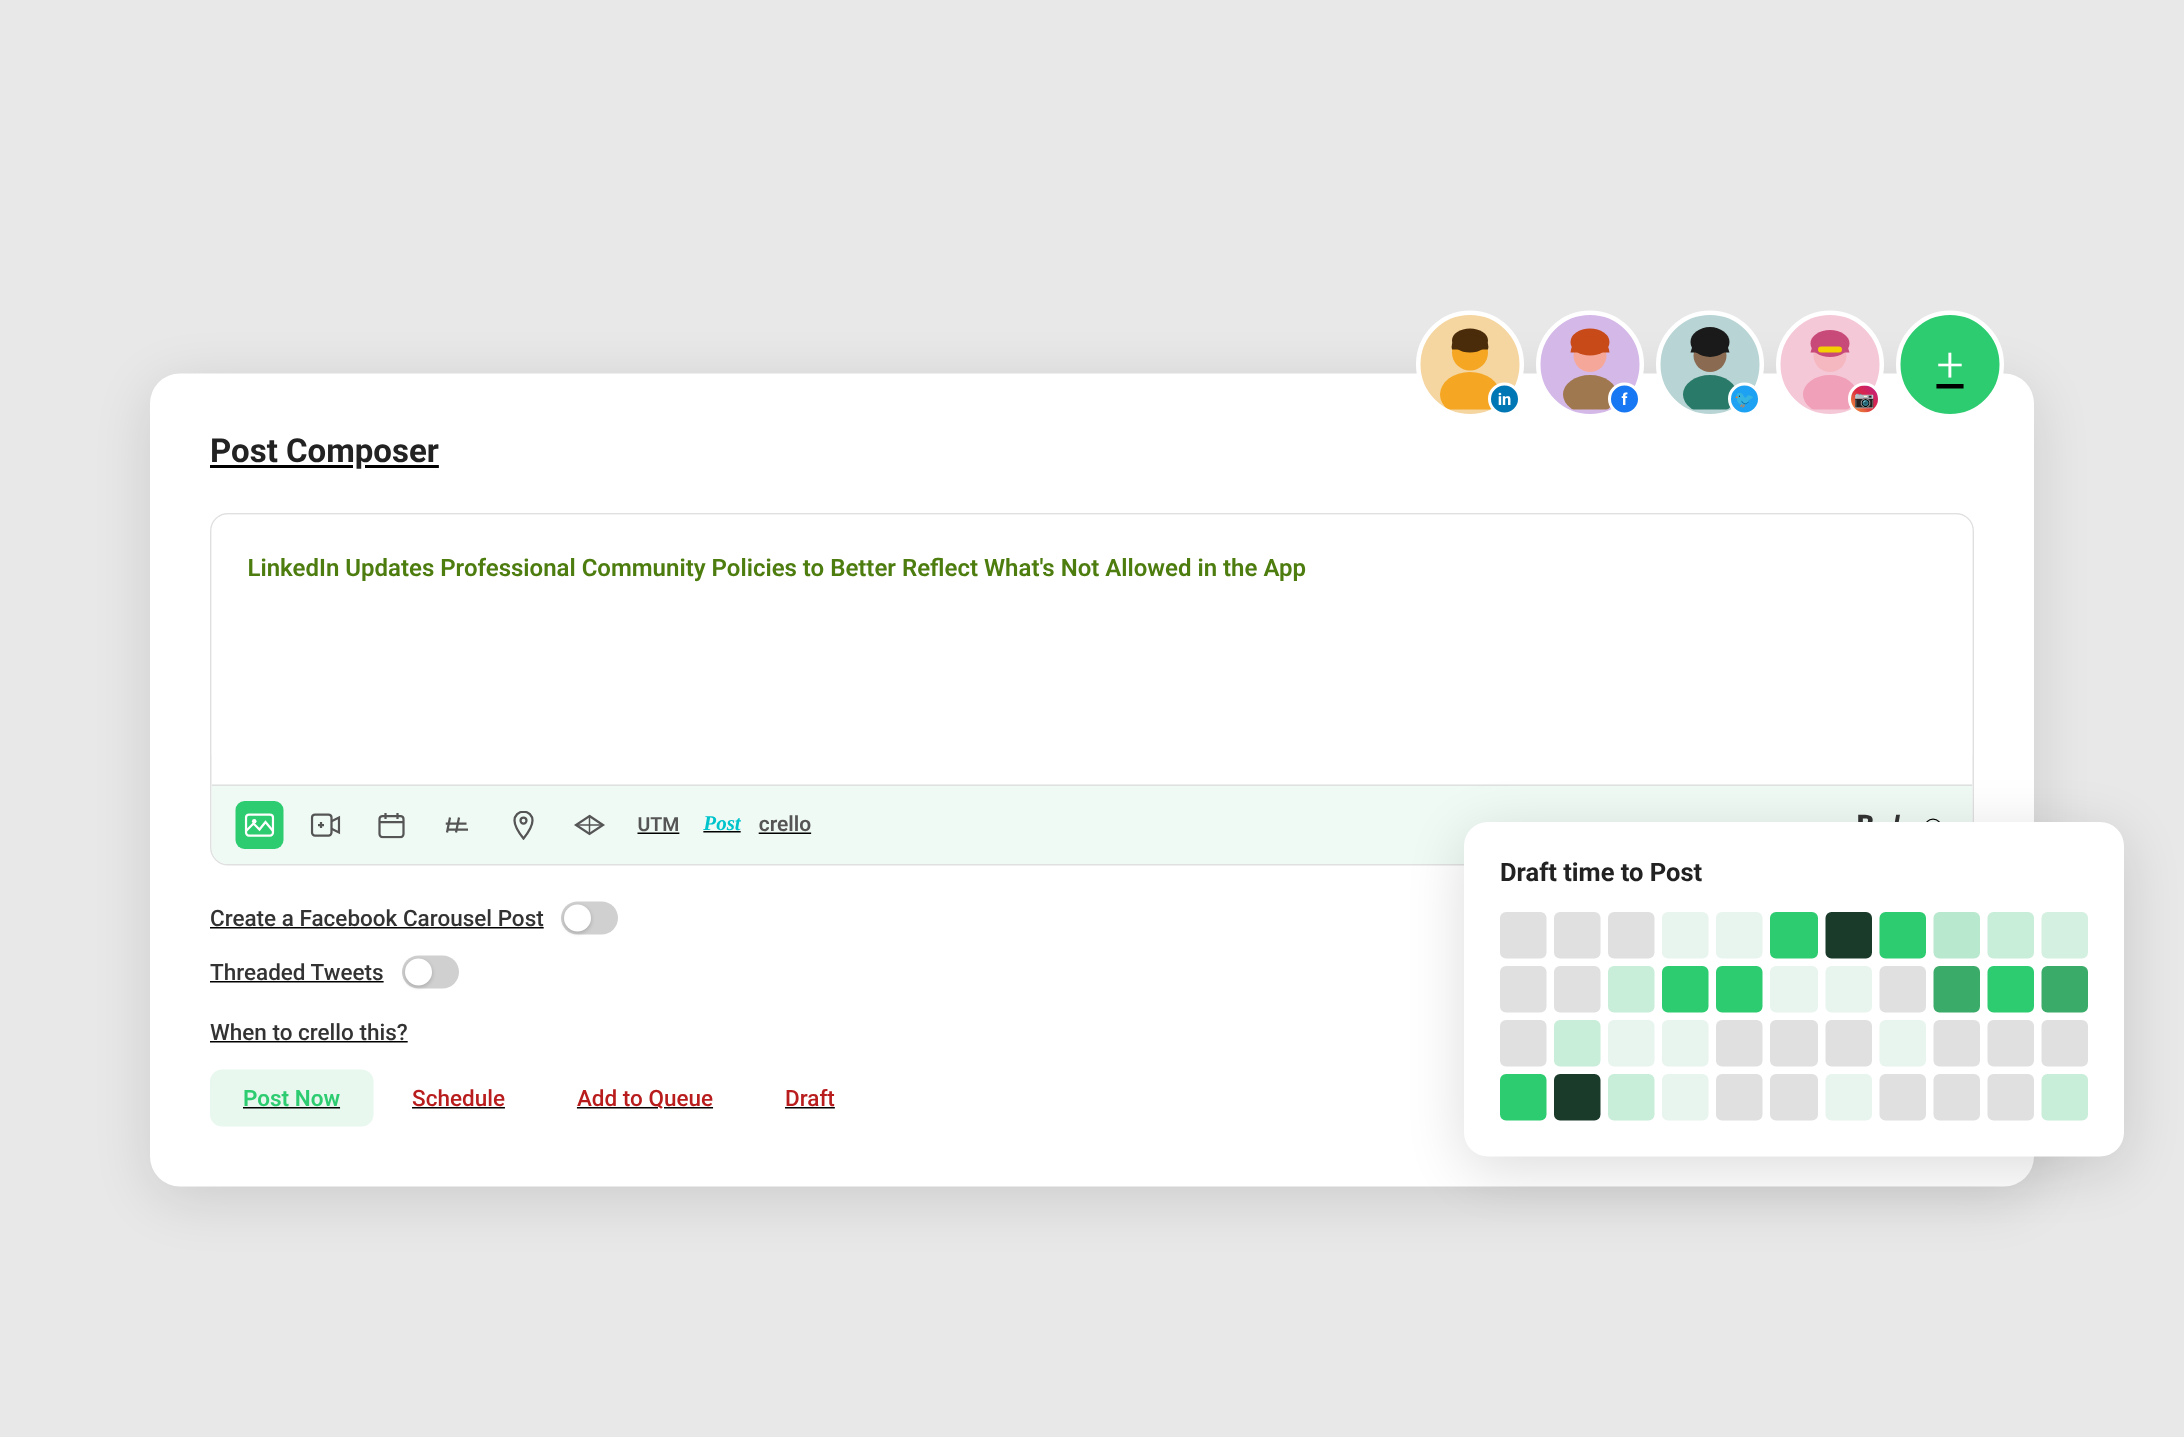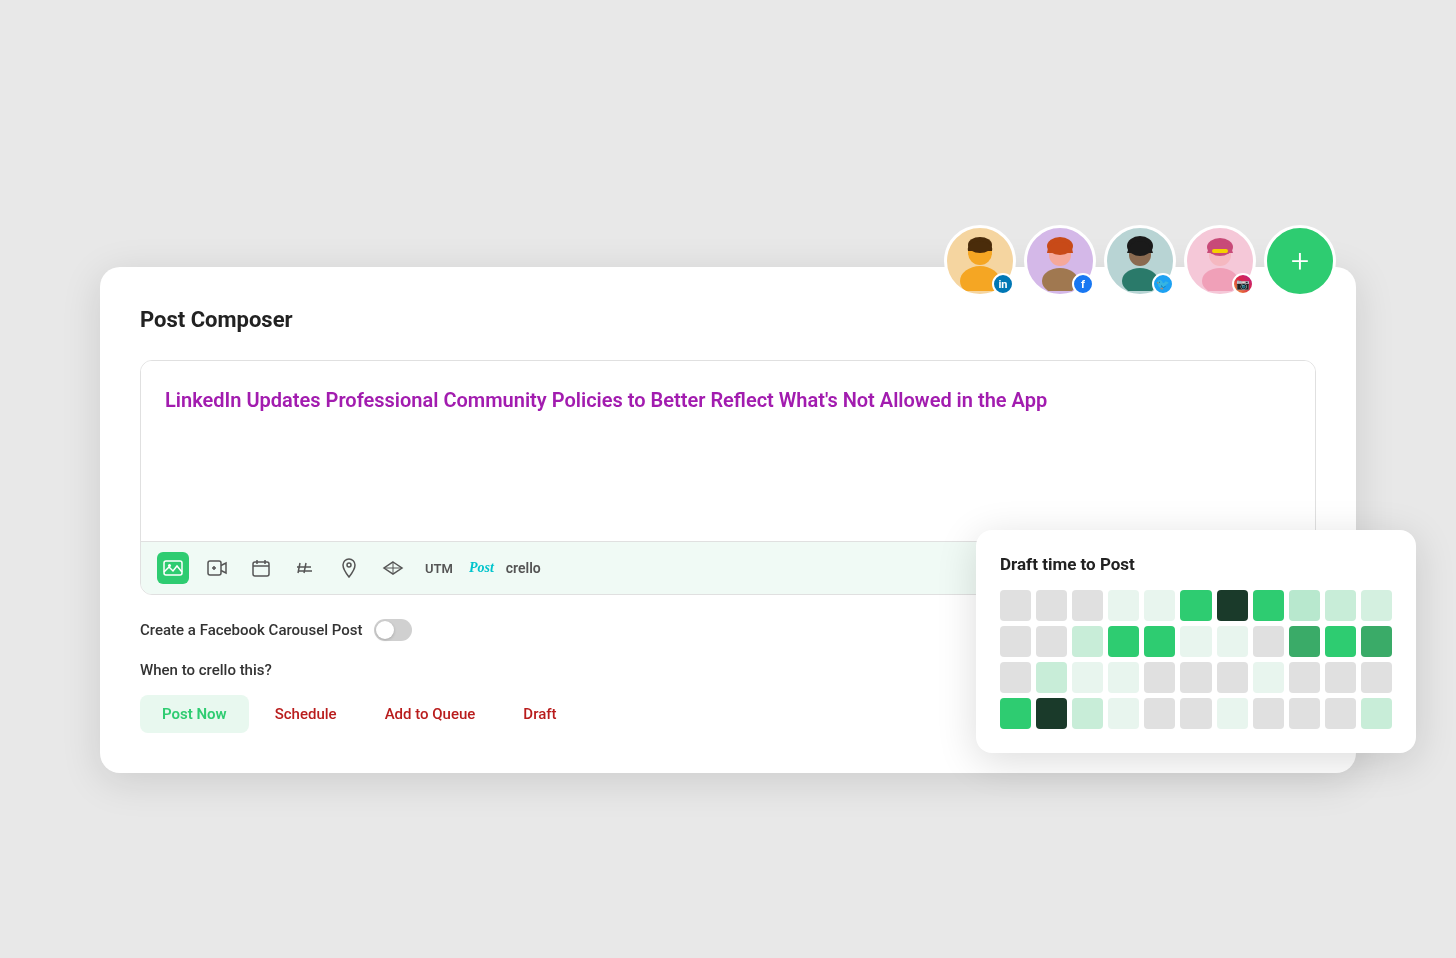--- a/index.html
+++ b/index.html
@@ -18,6 +18,7 @@
       position: relative;
       width: 1256px;
       margin-top: 40px;
+      text-decoration: underline;
     }
 
     

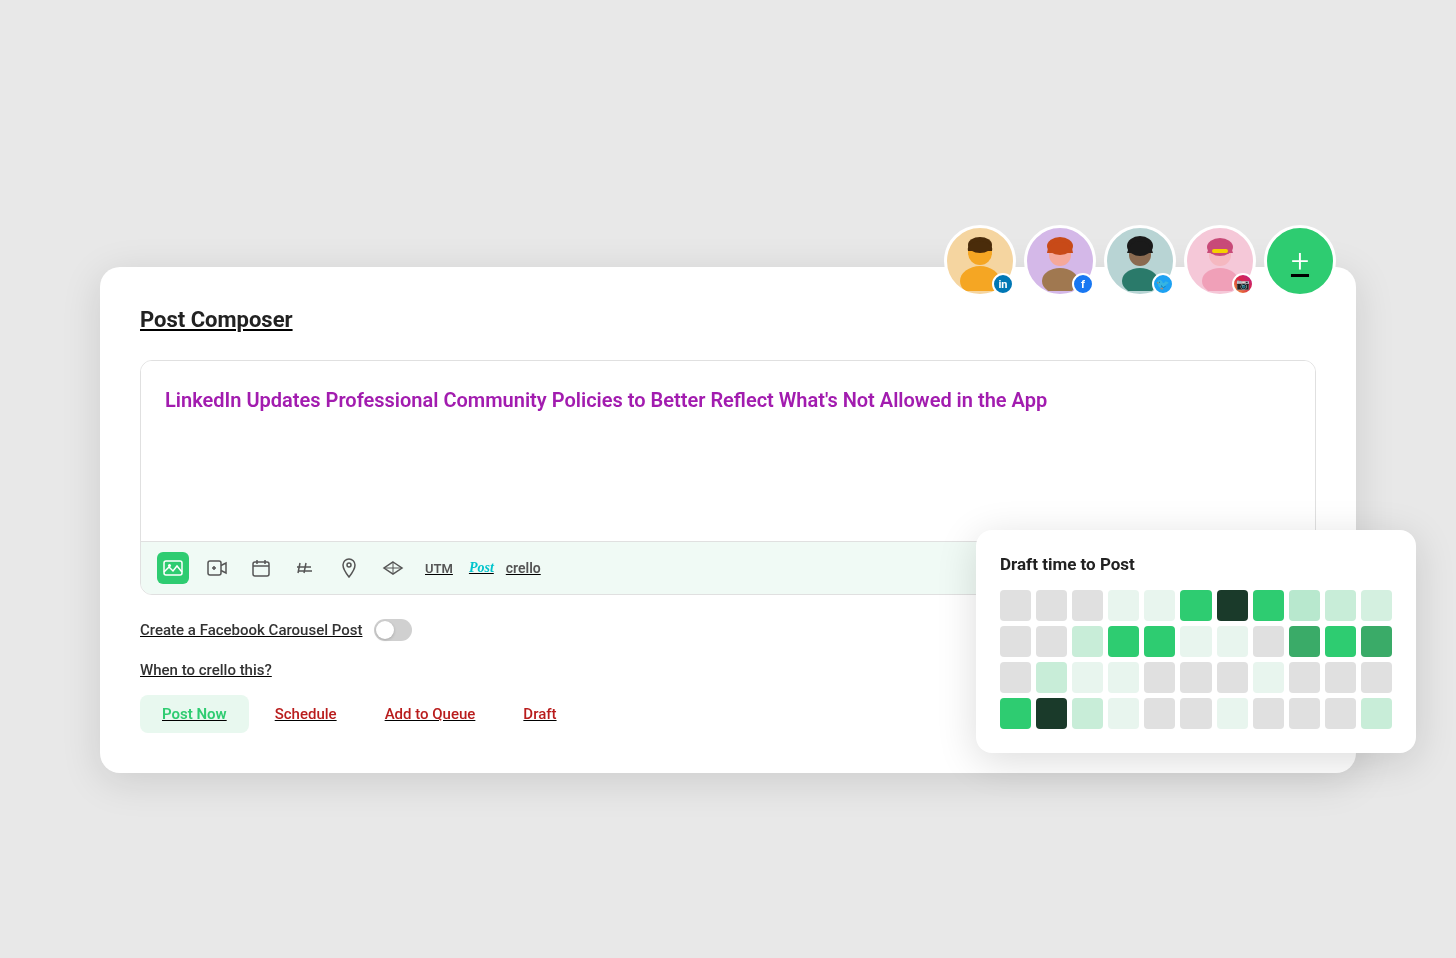--- a/index.html
+++ b/index.html
@@ -121,9 +121,9 @@
       width: 100%;
       min-height: 160px;
       padding: 24px;
-      font-size: 20px;
+      font-size: 16px;
       font-weight: 600;
-      color: #a21caf;
+      color: #4d7c0f;
       border: none;
       outline: none;
       resize: none;

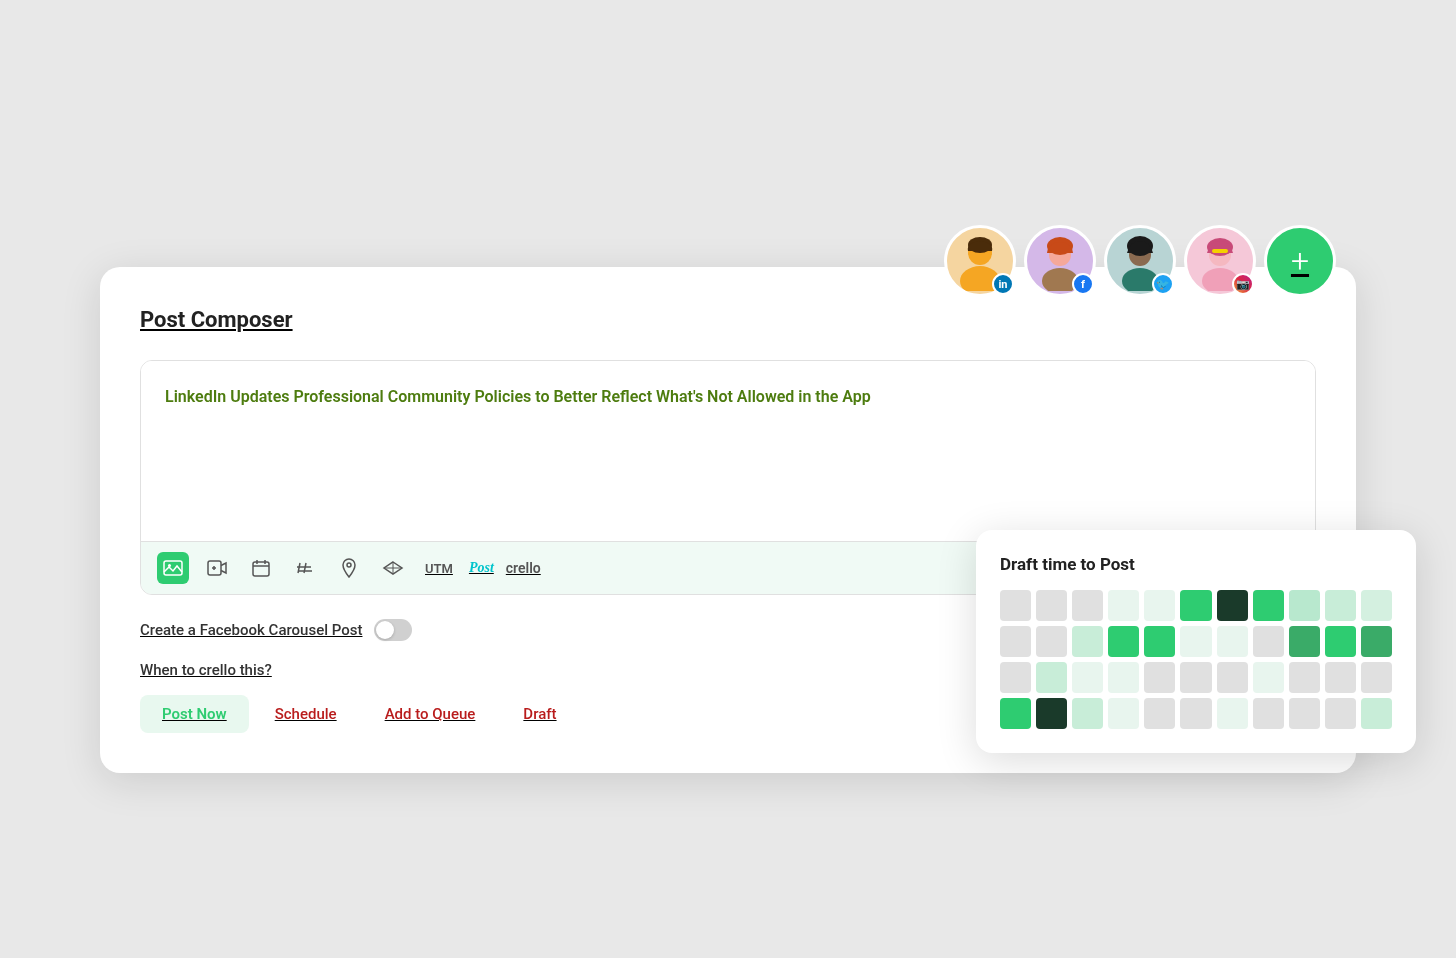--- a/index.html
+++ b/index.html
@@ -452,6 +452,10 @@
         <span class="option-label">Create a Facebook Carousel Post</span>
         <div class="toggle"></div>
       </div>
+      <div class="options-row">
+        <span class="option-label">Threaded Tweets</span>
+        <div class="toggle"></div>
+      </div>
 
       <div class="publish-section">
         <div class="publish-label">When to crello this?</div>

